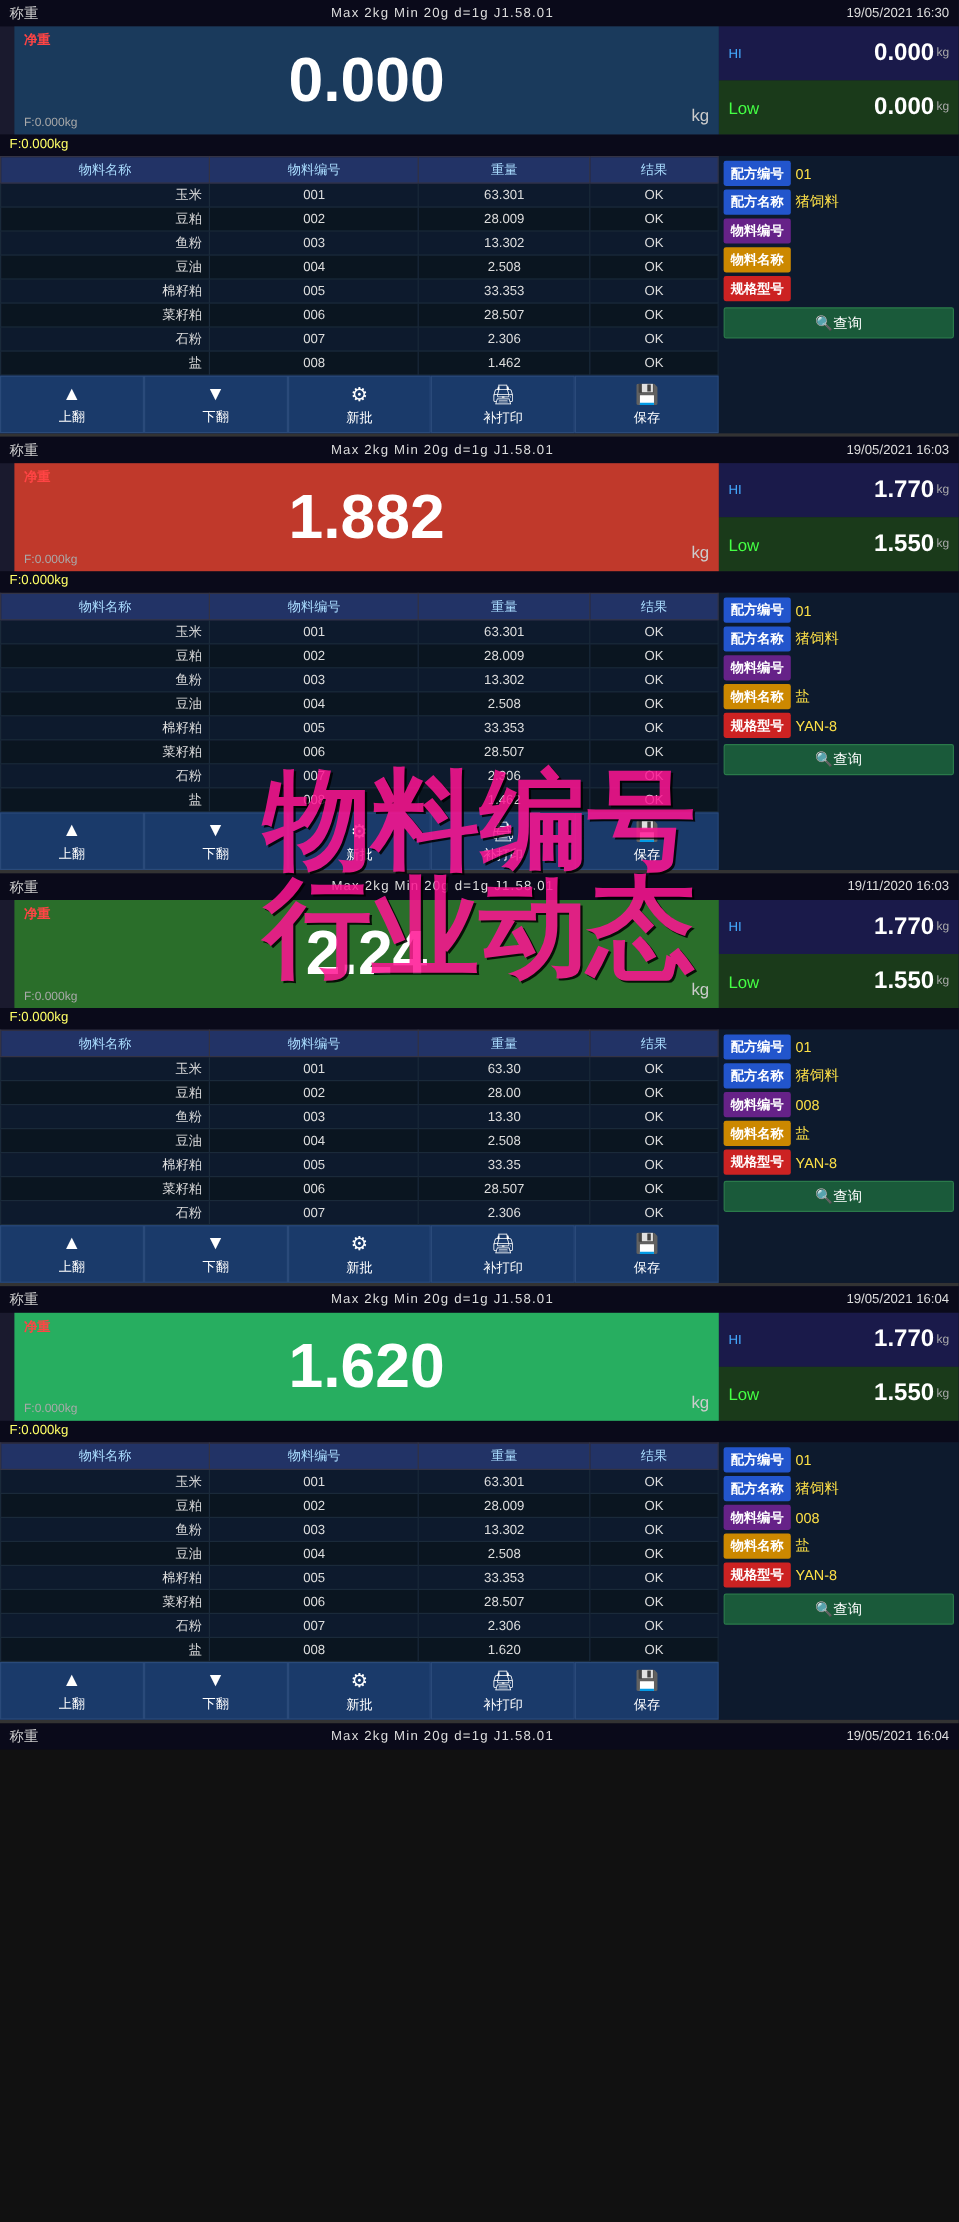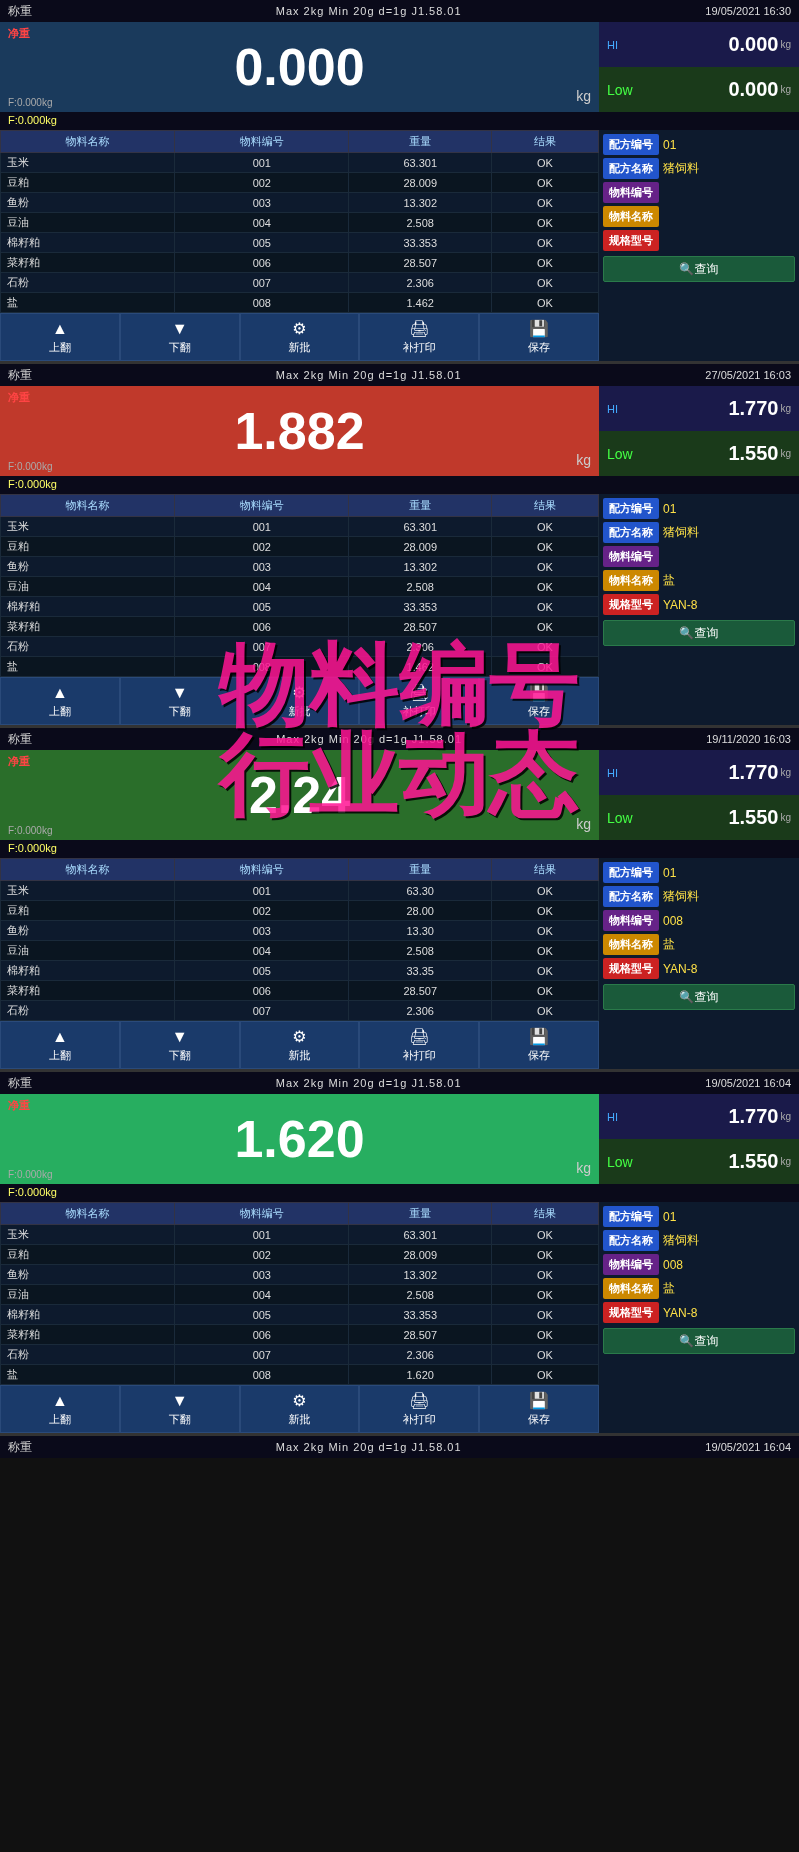--- a/index.html
+++ b/index.html
@@ -46,6 +46,7 @@
     .weight-area {
       display: flex;
       height: 90px;
+      margin-left: 12px;
     }
     .weight-main {
       flex: 1;

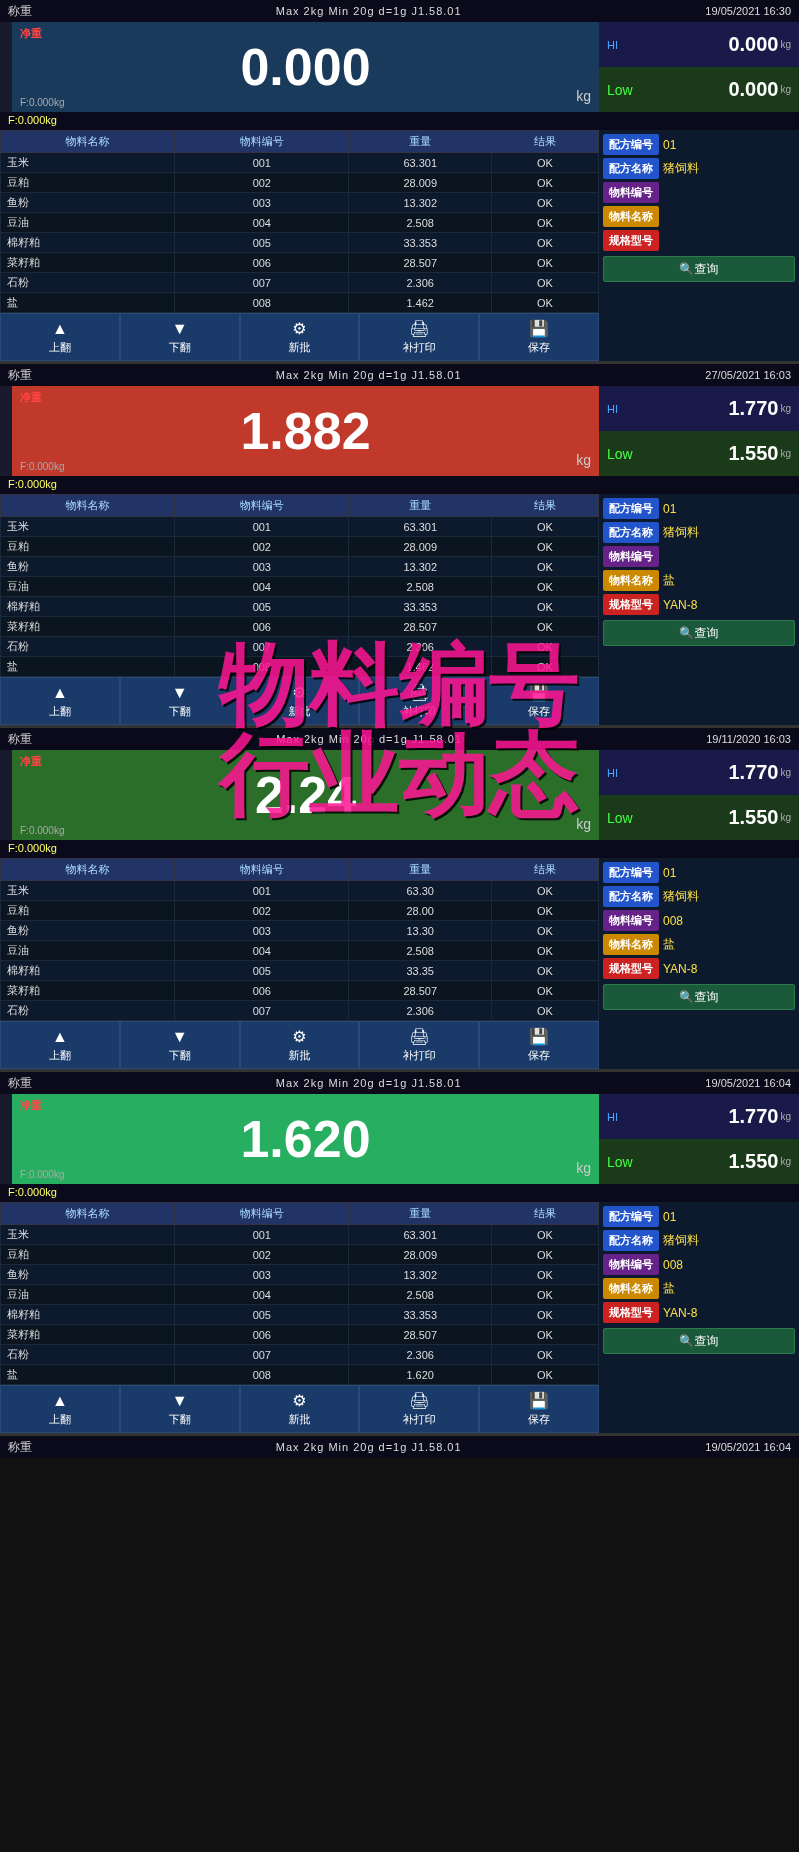--- a/index.html
+++ b/index.html
@@ -179,7 +179,7 @@
       font-size: 11px;
     }
     .data-table td:first-child {
-      text-align: left;
+      text-align: right;
     }
     .data-table tr:nth-child(even) td {
       background: #0a1520;

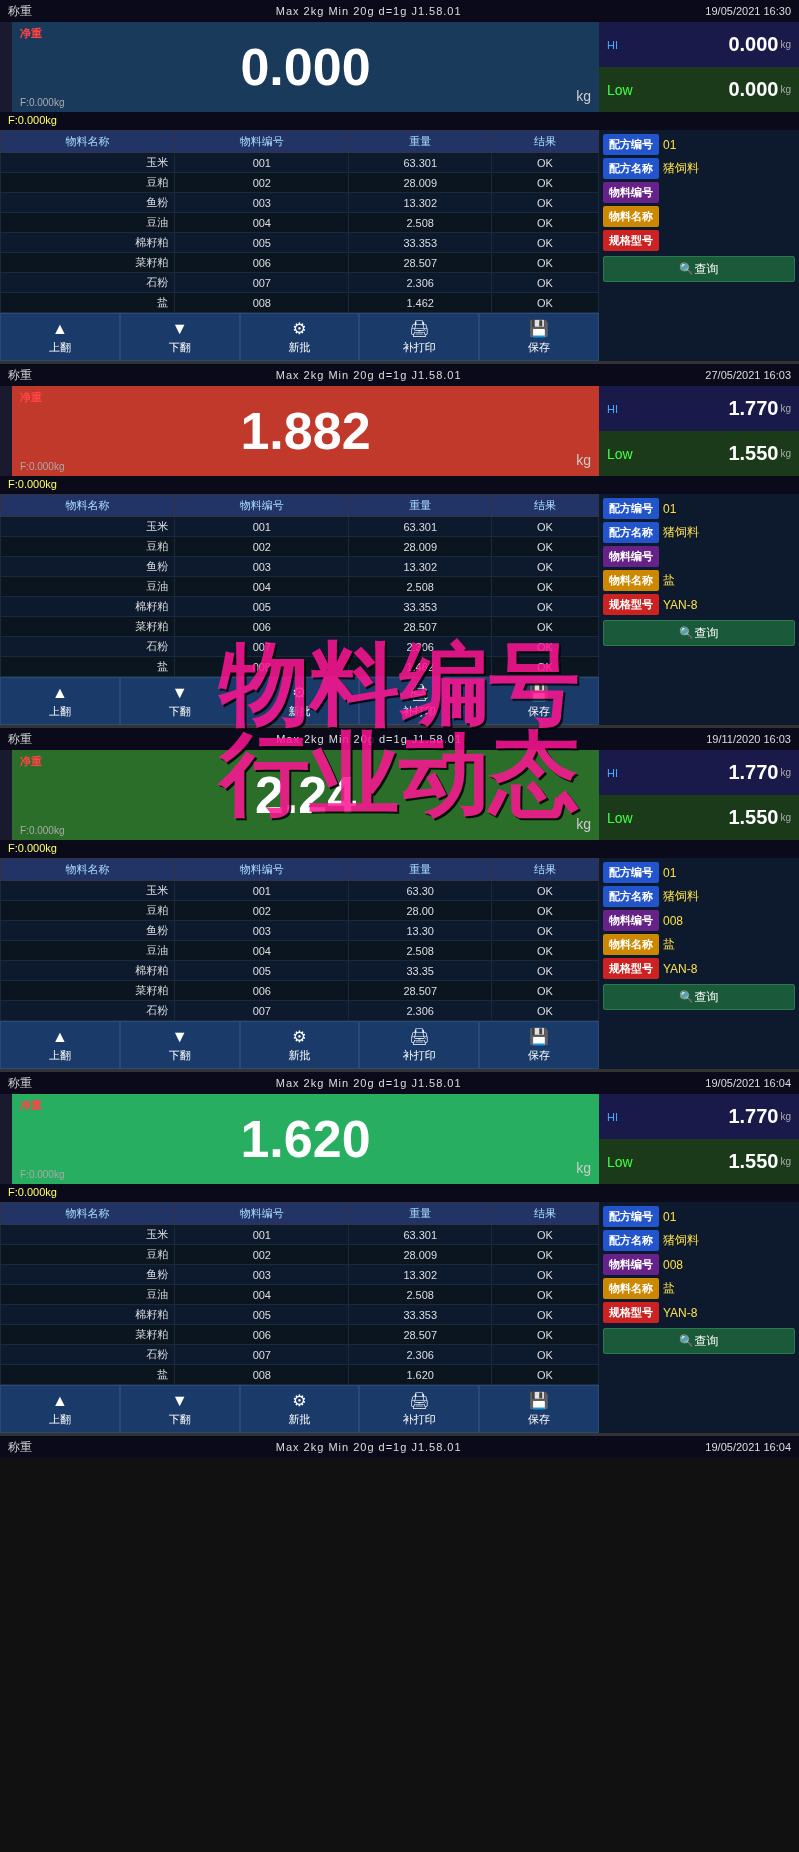--- a/index.html
+++ b/index.html
@@ -452,7 +452,7 @@
     <div class="panel-header">
       <span>称重</span>
       <span class="center-info">Max 2kg  Min 20g  d=1g    J1.58.01</span>
-      <span class="datetime">27/05/2021  16:03</span>
+      <span class="datetime">19/05/2021  16:03</span>
     </div>
     <div class="weight-area">
       <div class="weight-main red-bg">

